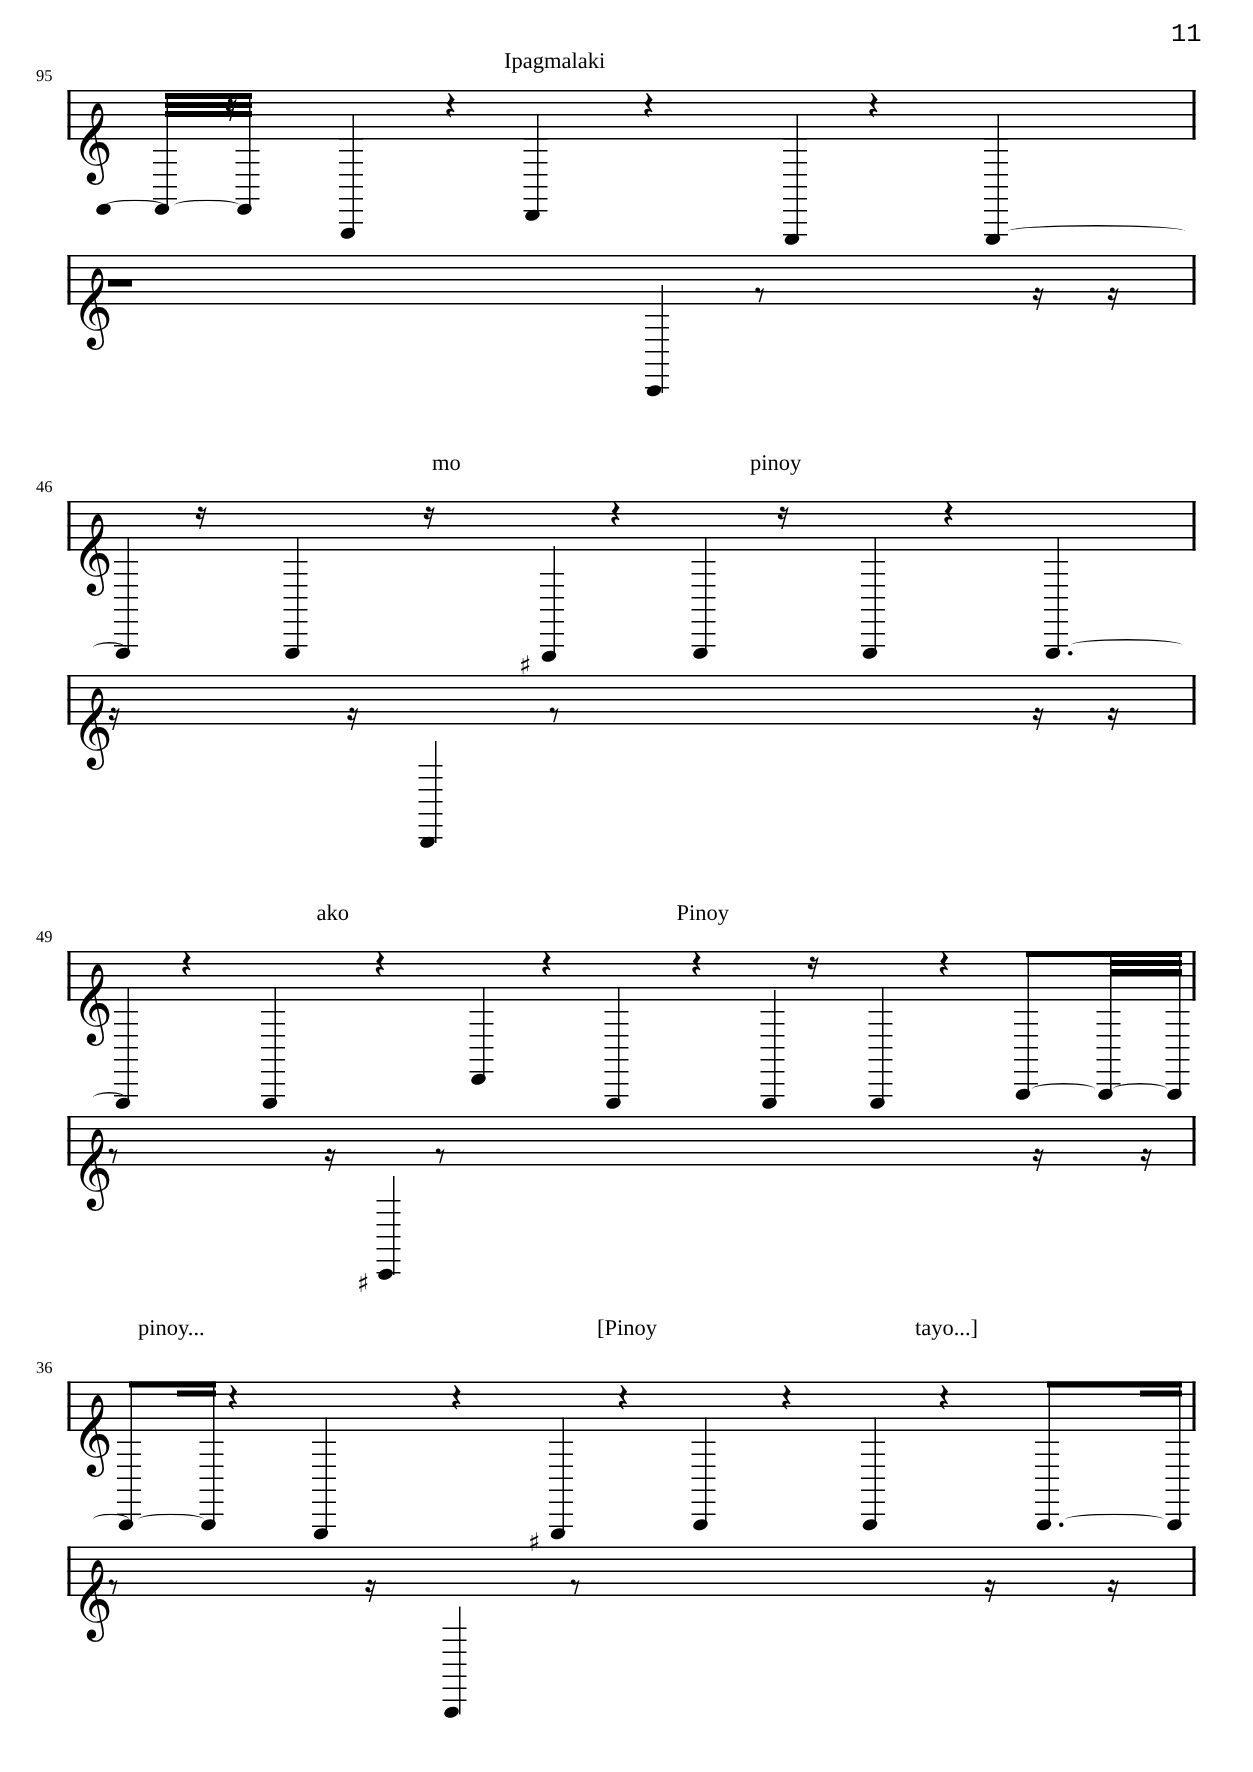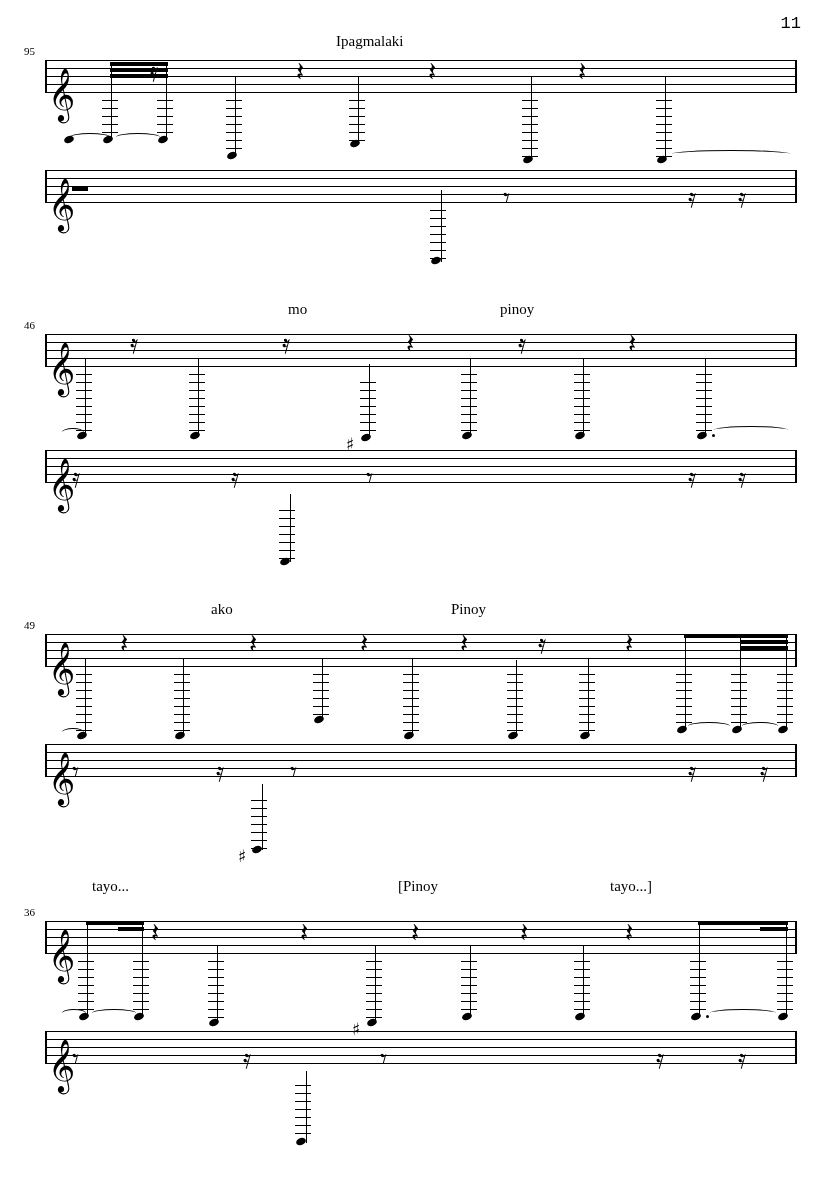--- a/index.html
+++ b/index.html
@@ -435,7 +435,7 @@
 
   <div class="system" style="top:845px;">
 
-    <div class="lyric" style="left:92px;top:33px;">tayo...</div>
+    <div class="lyric" style="left:92px;top:33px;">pinoy...</div>
     <div class="lyric" style="left:398px;top:33px;">[Pinoy</div>
     <div class="lyric" style="left:610px;top:33px;">tayo...]</div>
     <div class="measnum" style="left:24px;top:61px;">36</div>

